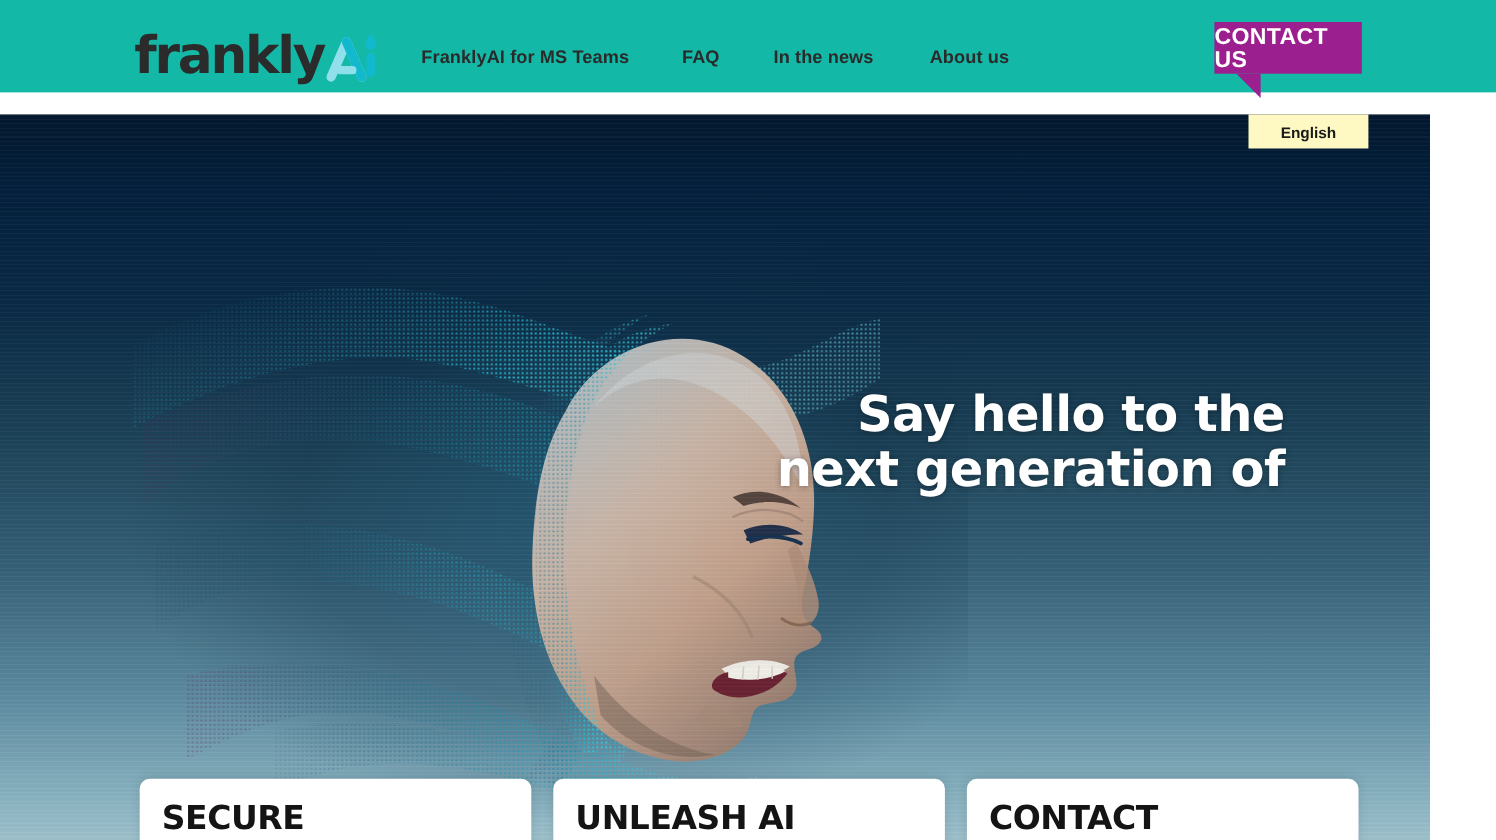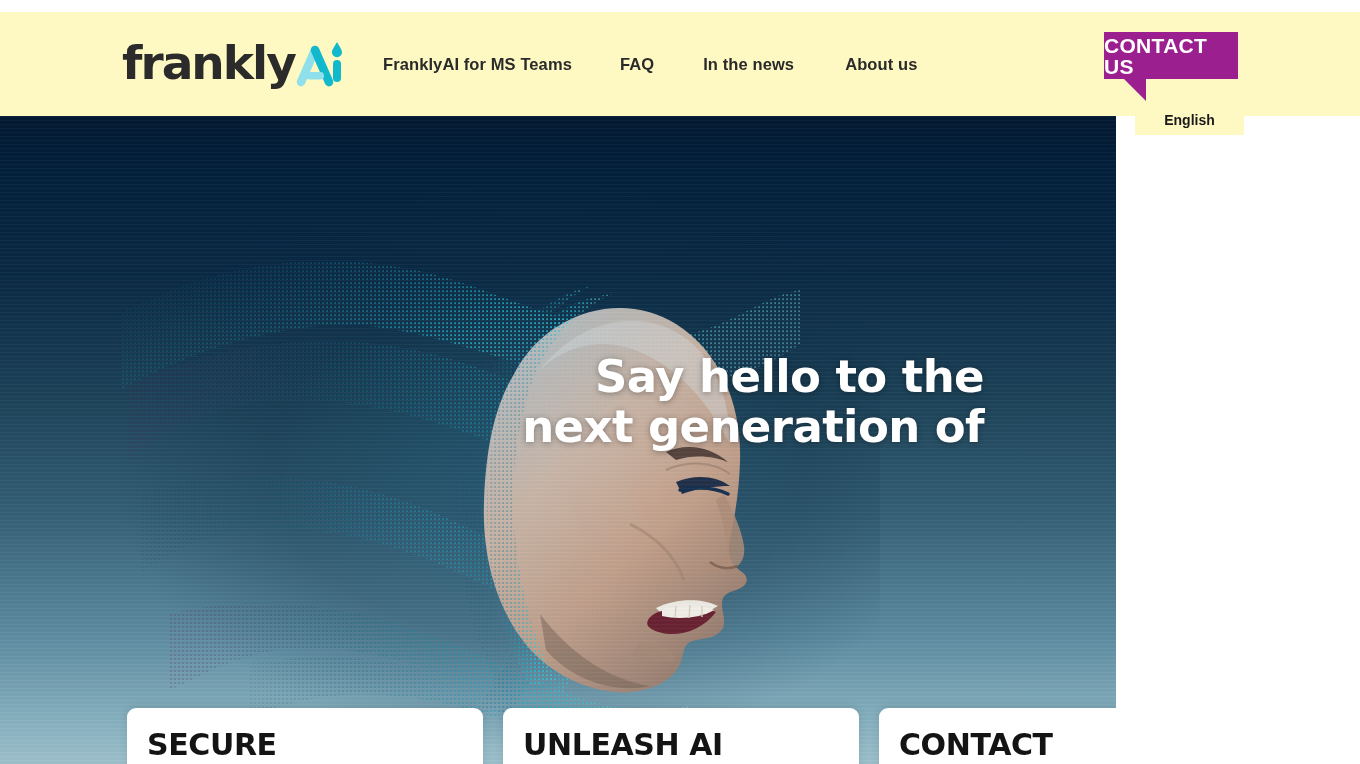--- a/index.html
+++ b/index.html
@@ -15,10 +15,9 @@
   
   .header {
     position: absolute; top: 0; left: 0;
-    width: 1360px; height: 104px;
-    background: #fef9c3;
+    width: 1360px; height: 84px;
+    background: #14b8a6;
     z-index: 30;
-    margin-top: 12px;
   }
   .logo {
     position: absolute; left: 122px; top: 19px;

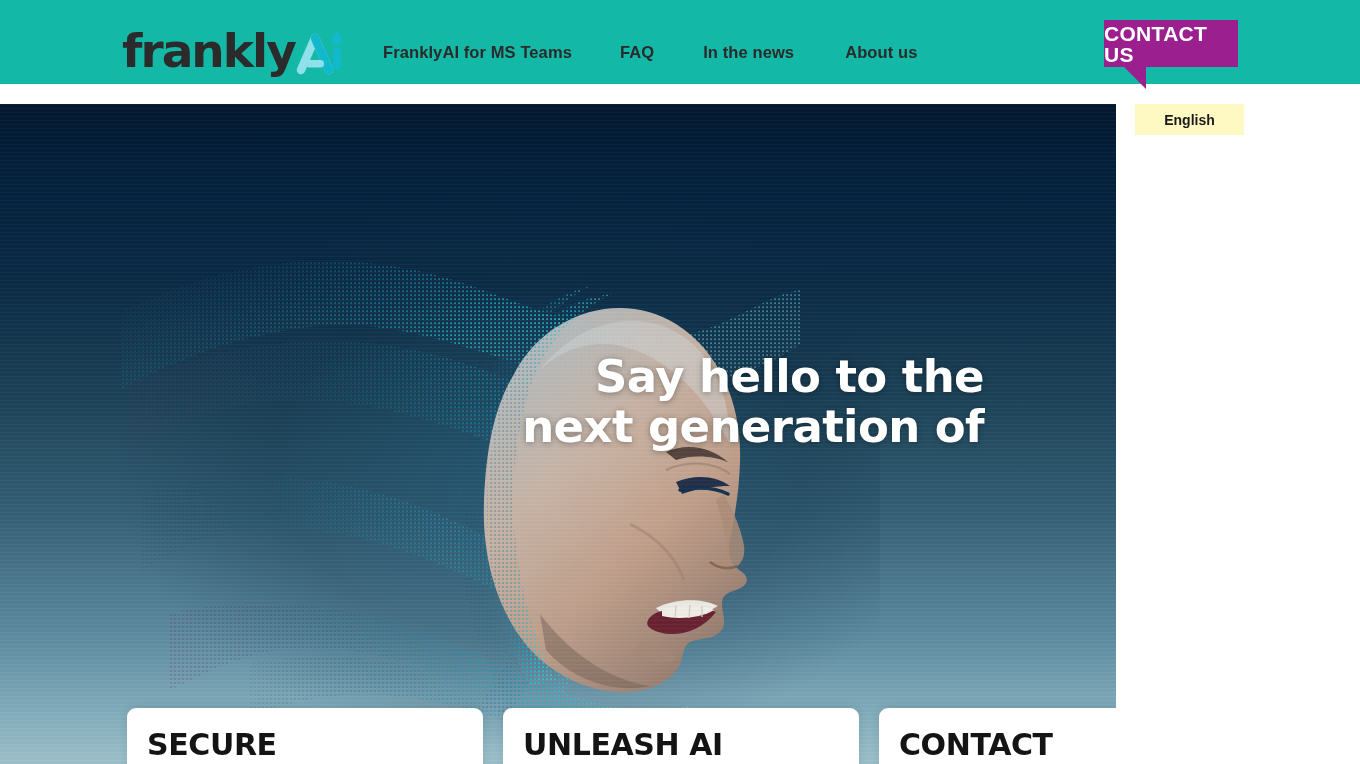--- a/index.html
+++ b/index.html
@@ -83,7 +83,7 @@
   
   .hero {
     position: absolute; left: 0; top: 104px;
-    width: 1116px; height: 660px;
+    width: 1300px; height: 660px;
     overflow: hidden;
     background:
       linear-gradient(to bottom,

